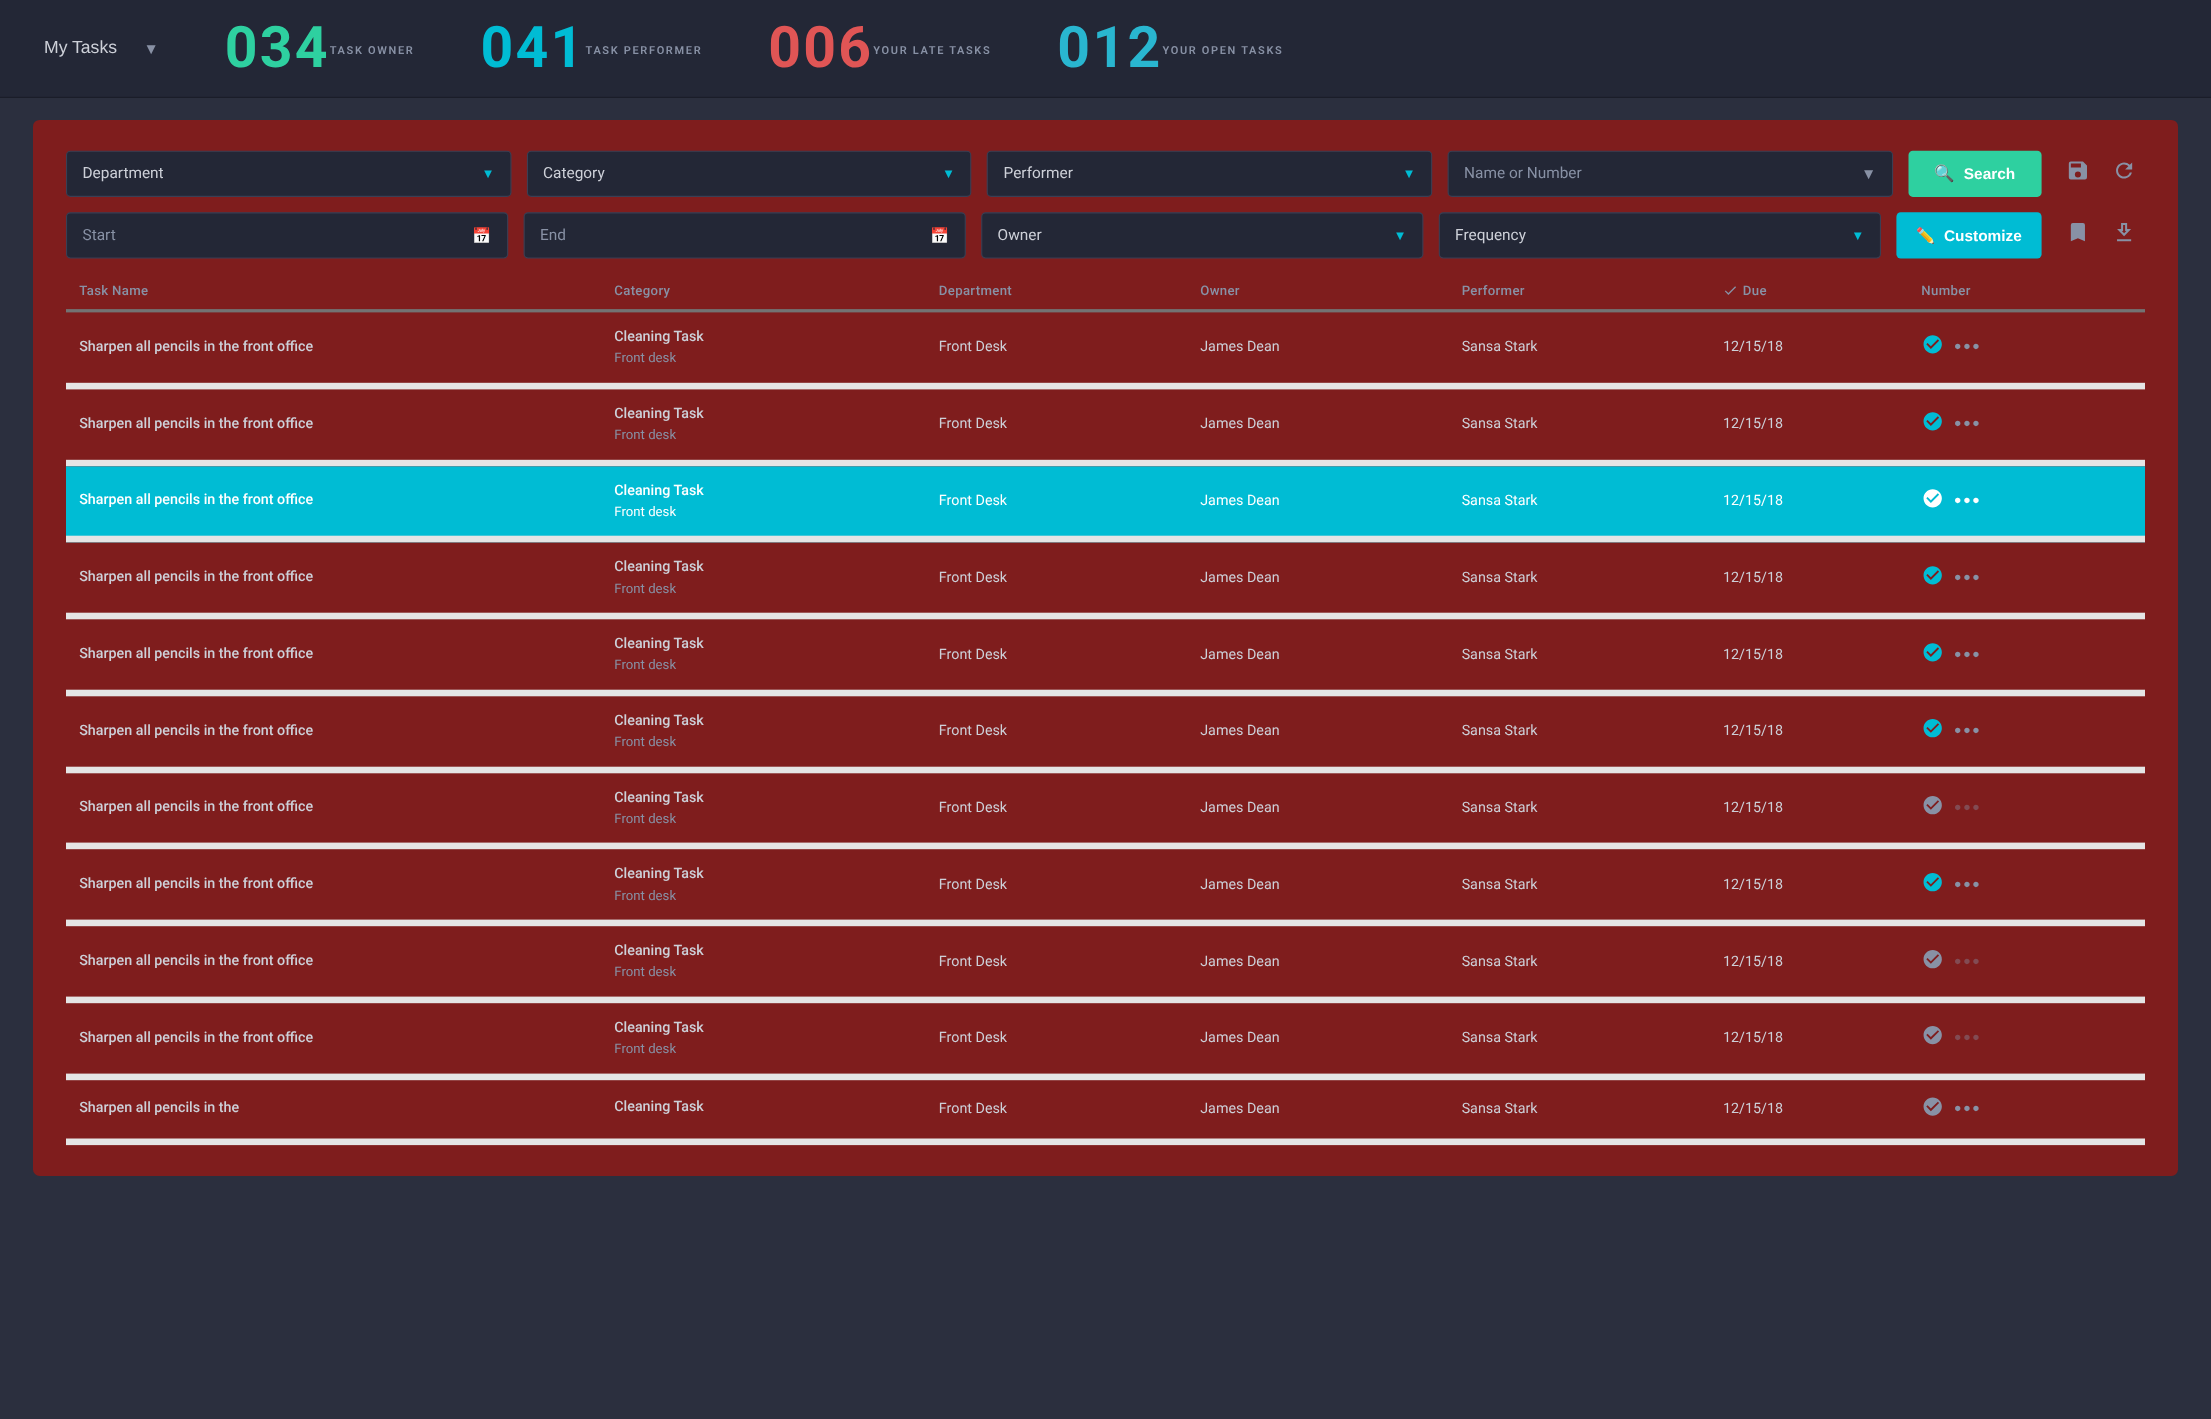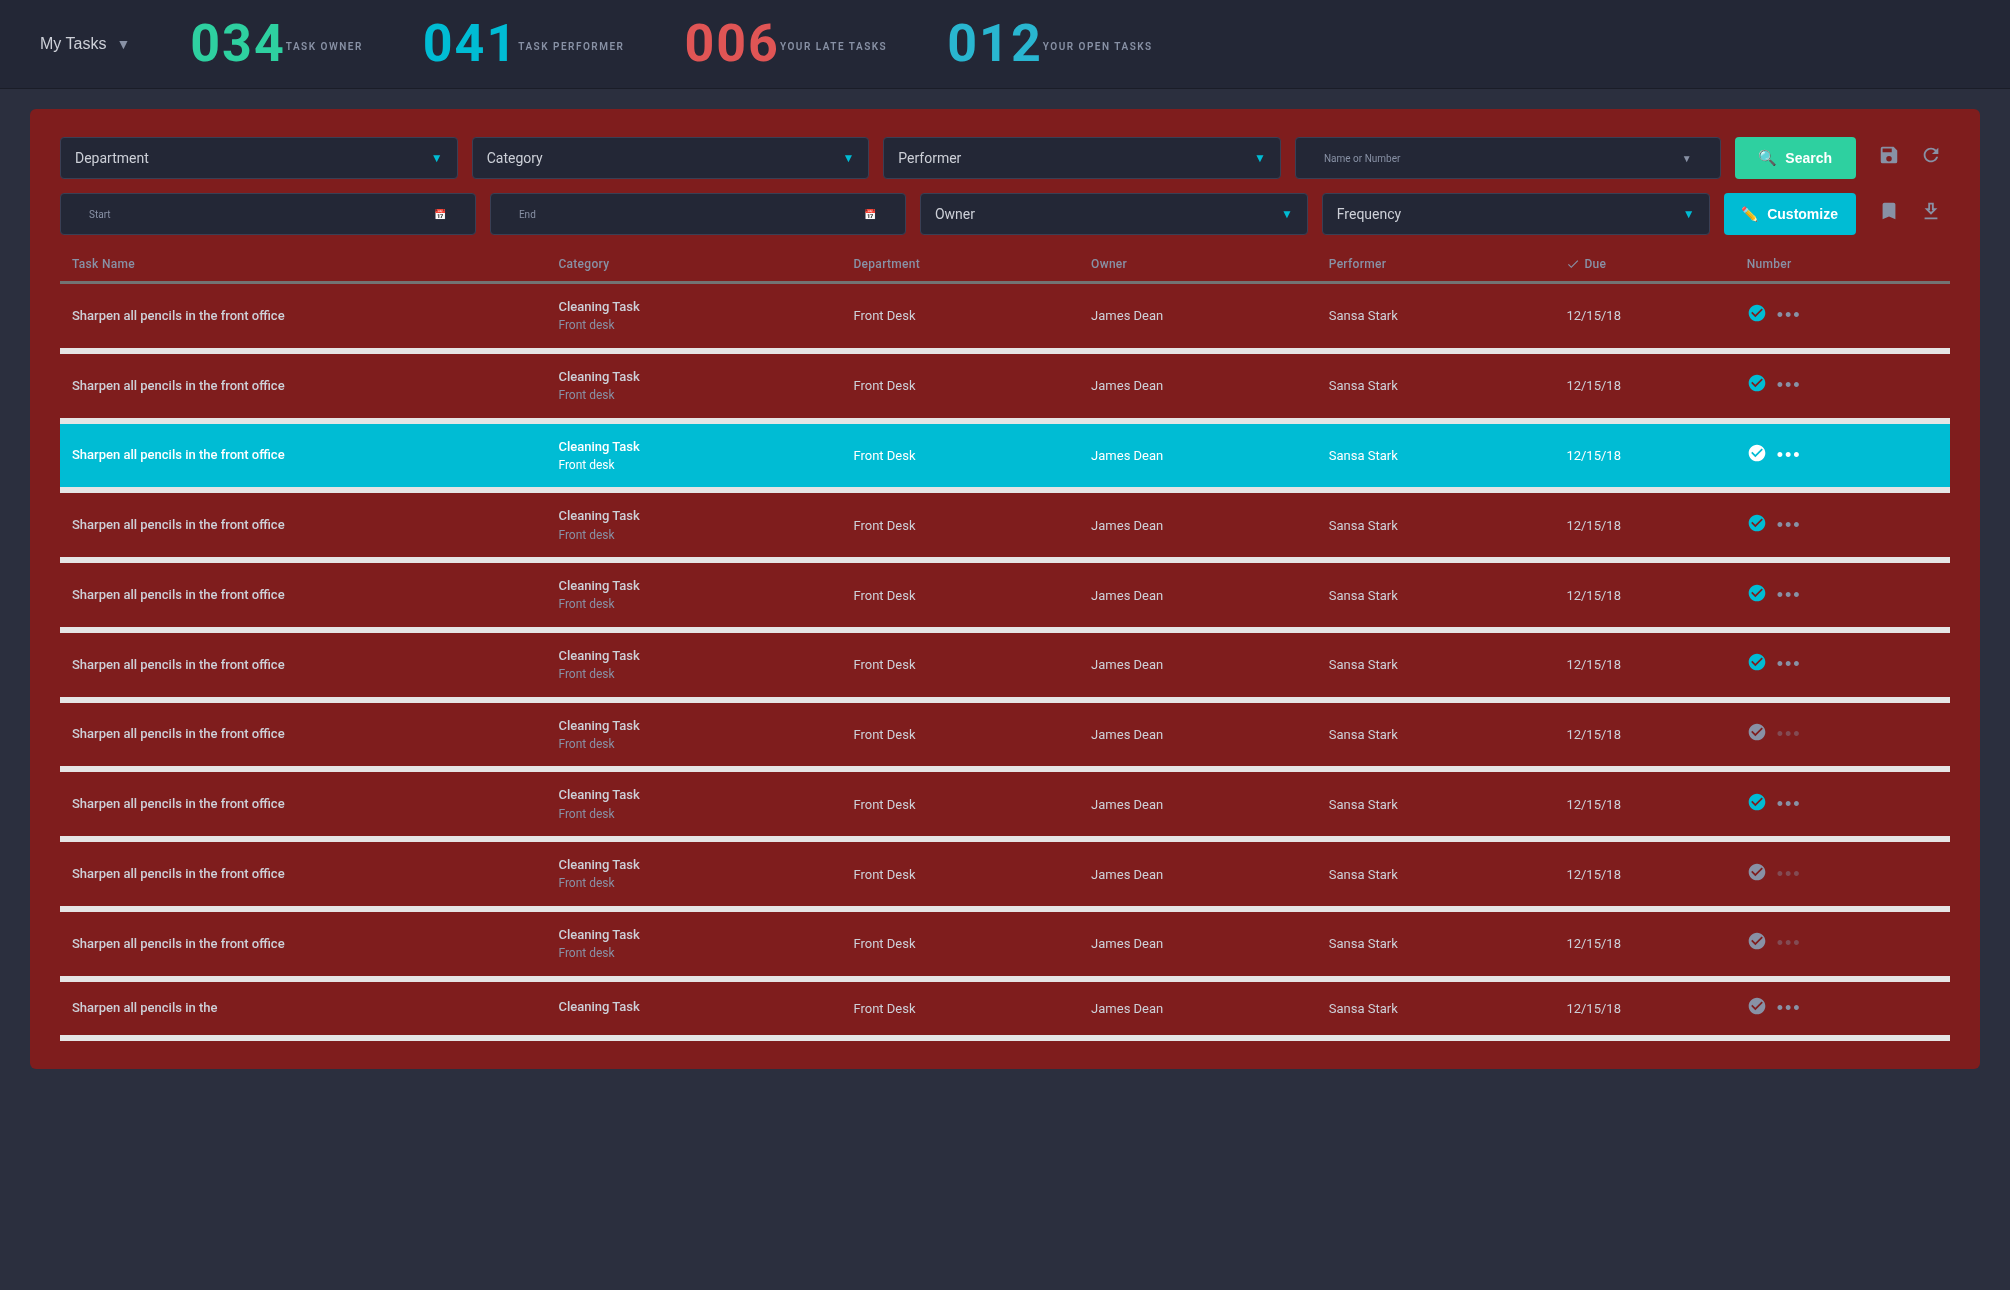--- a/index.html
+++ b/index.html
@@ -22,7 +22,7 @@
     .my-tasks-btn {
       display: flex;
       align-items: center;
-      gap: 10px;
+      gap: 24px;
       color: #cdd0d8;
       font-size: 16px;
       cursor: pointer;

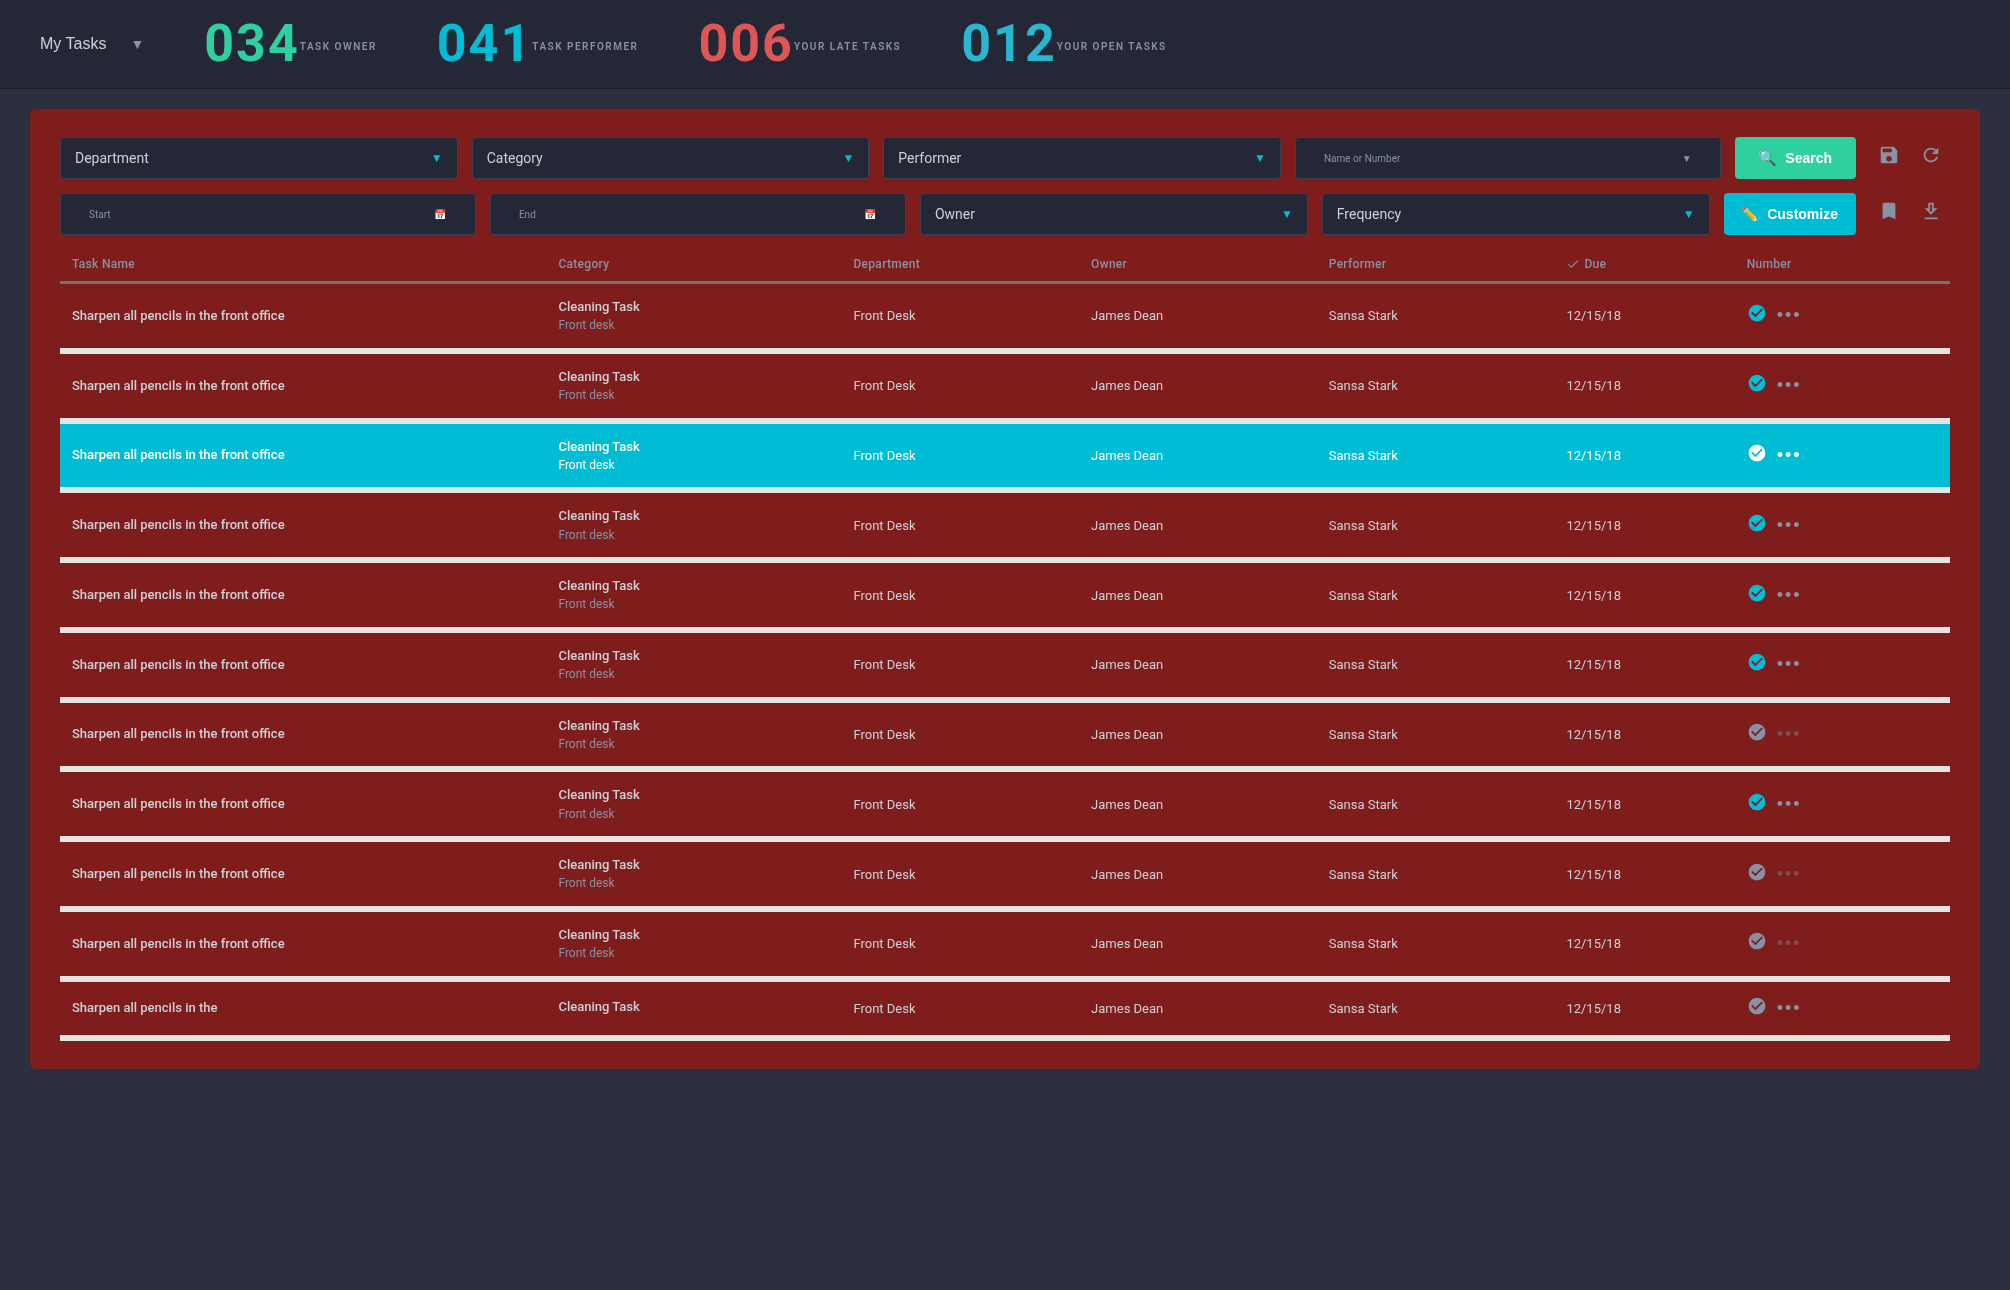--- a/index.html
+++ b/index.html
@@ -97,8 +97,8 @@
       border: 1px solid #3a3f54;
       border-radius: 4px;
       color: #cdd0d8;
-      font-size: 10px;
-      padding: 10px 28px;
+      font-size: 14px;
+      padding: 10px 14px;
       min-height: 42px;
       display: flex;
       align-items: center;

